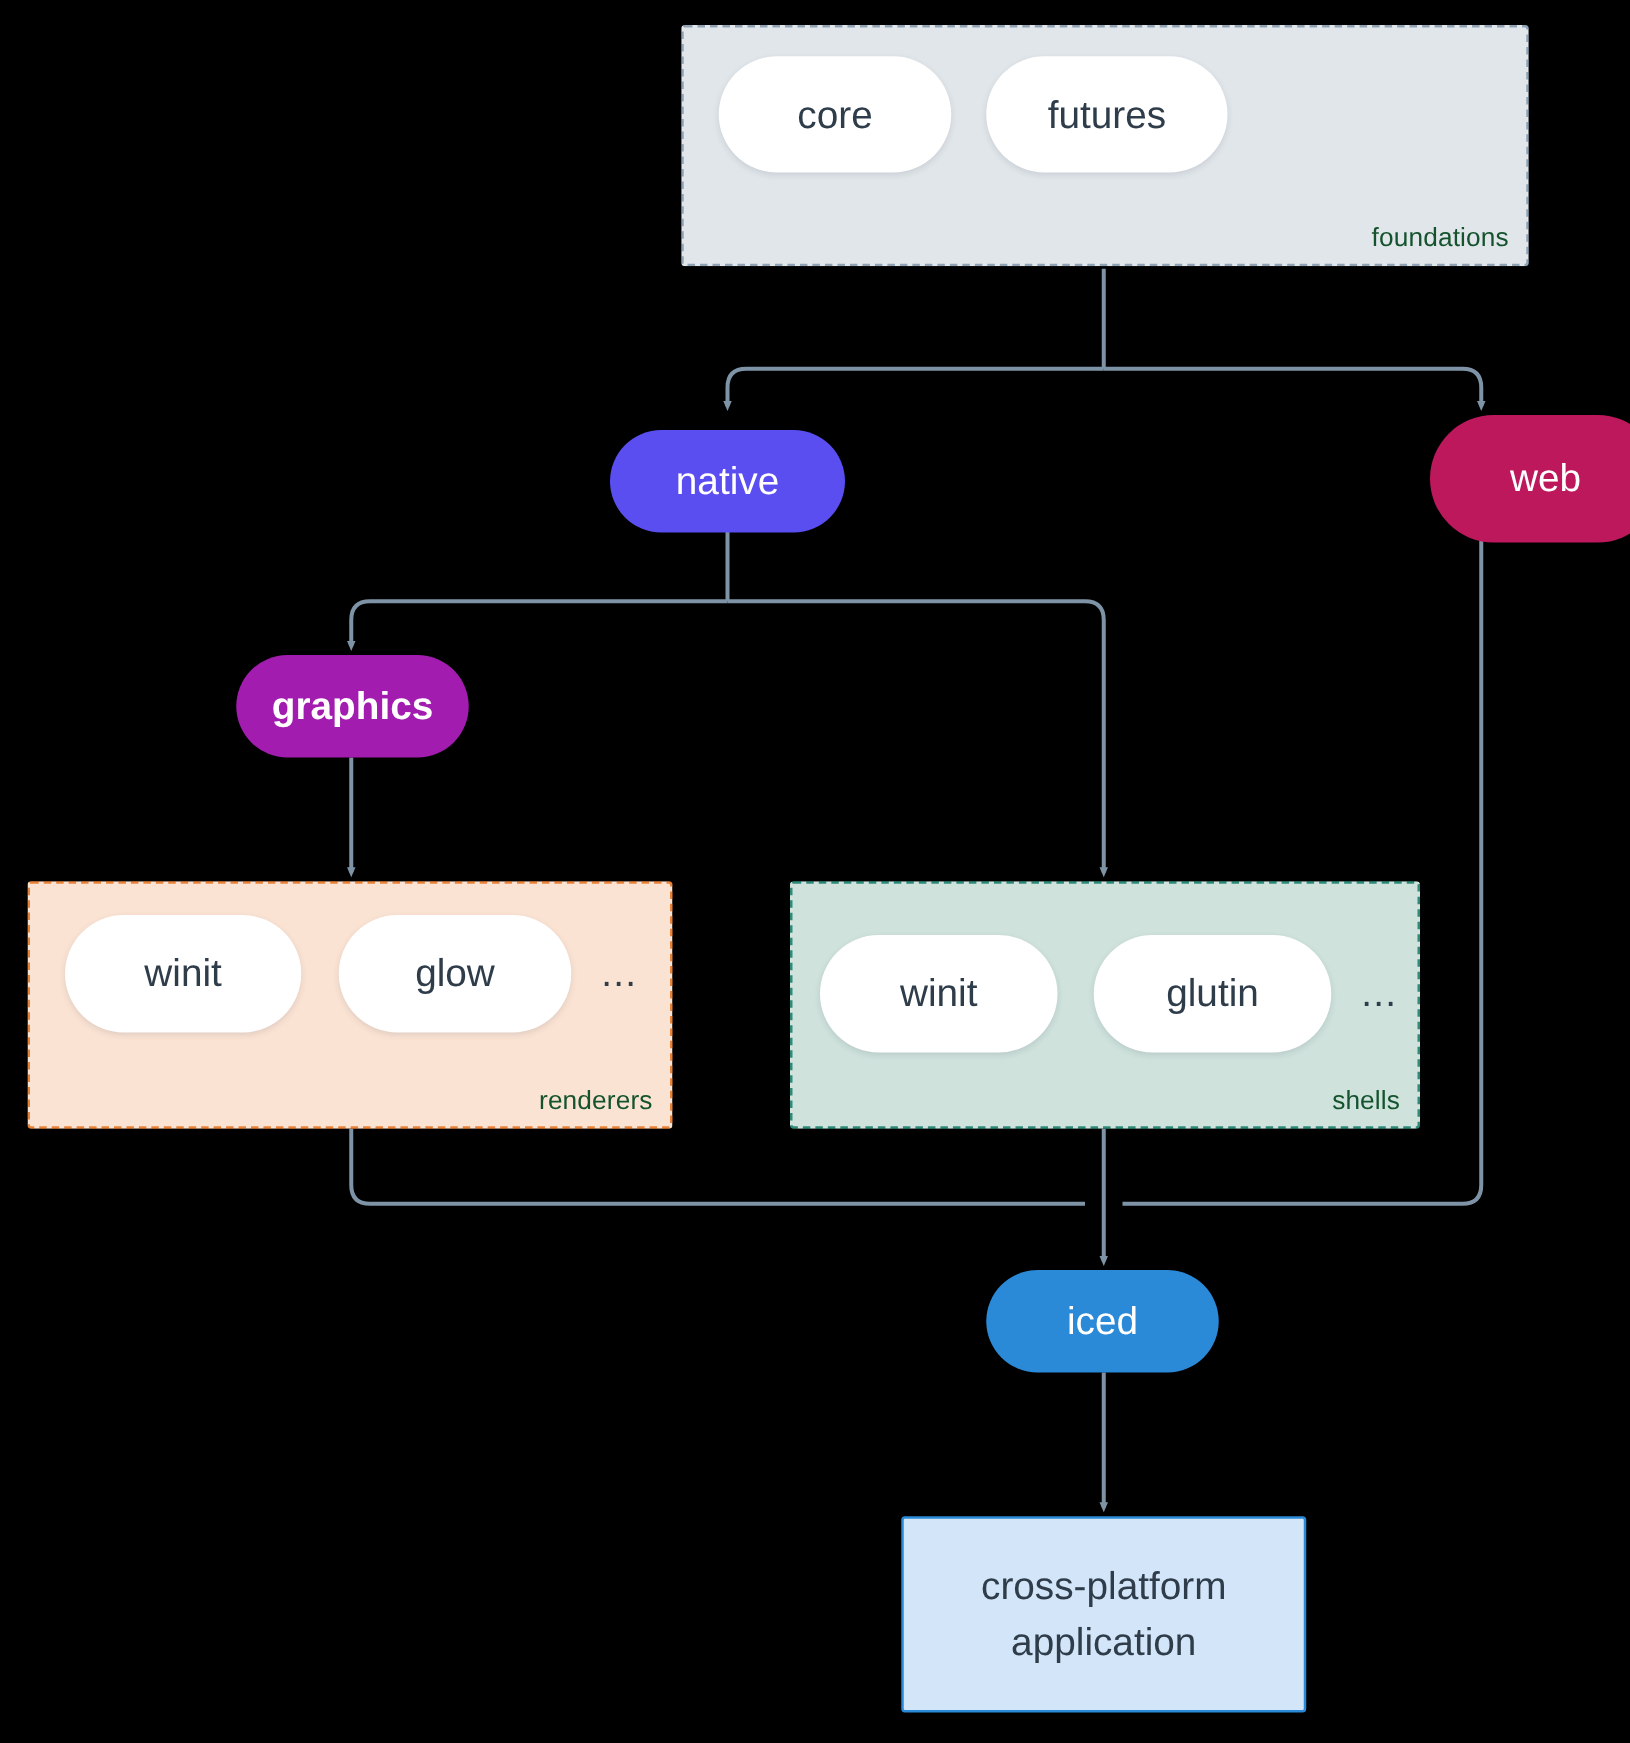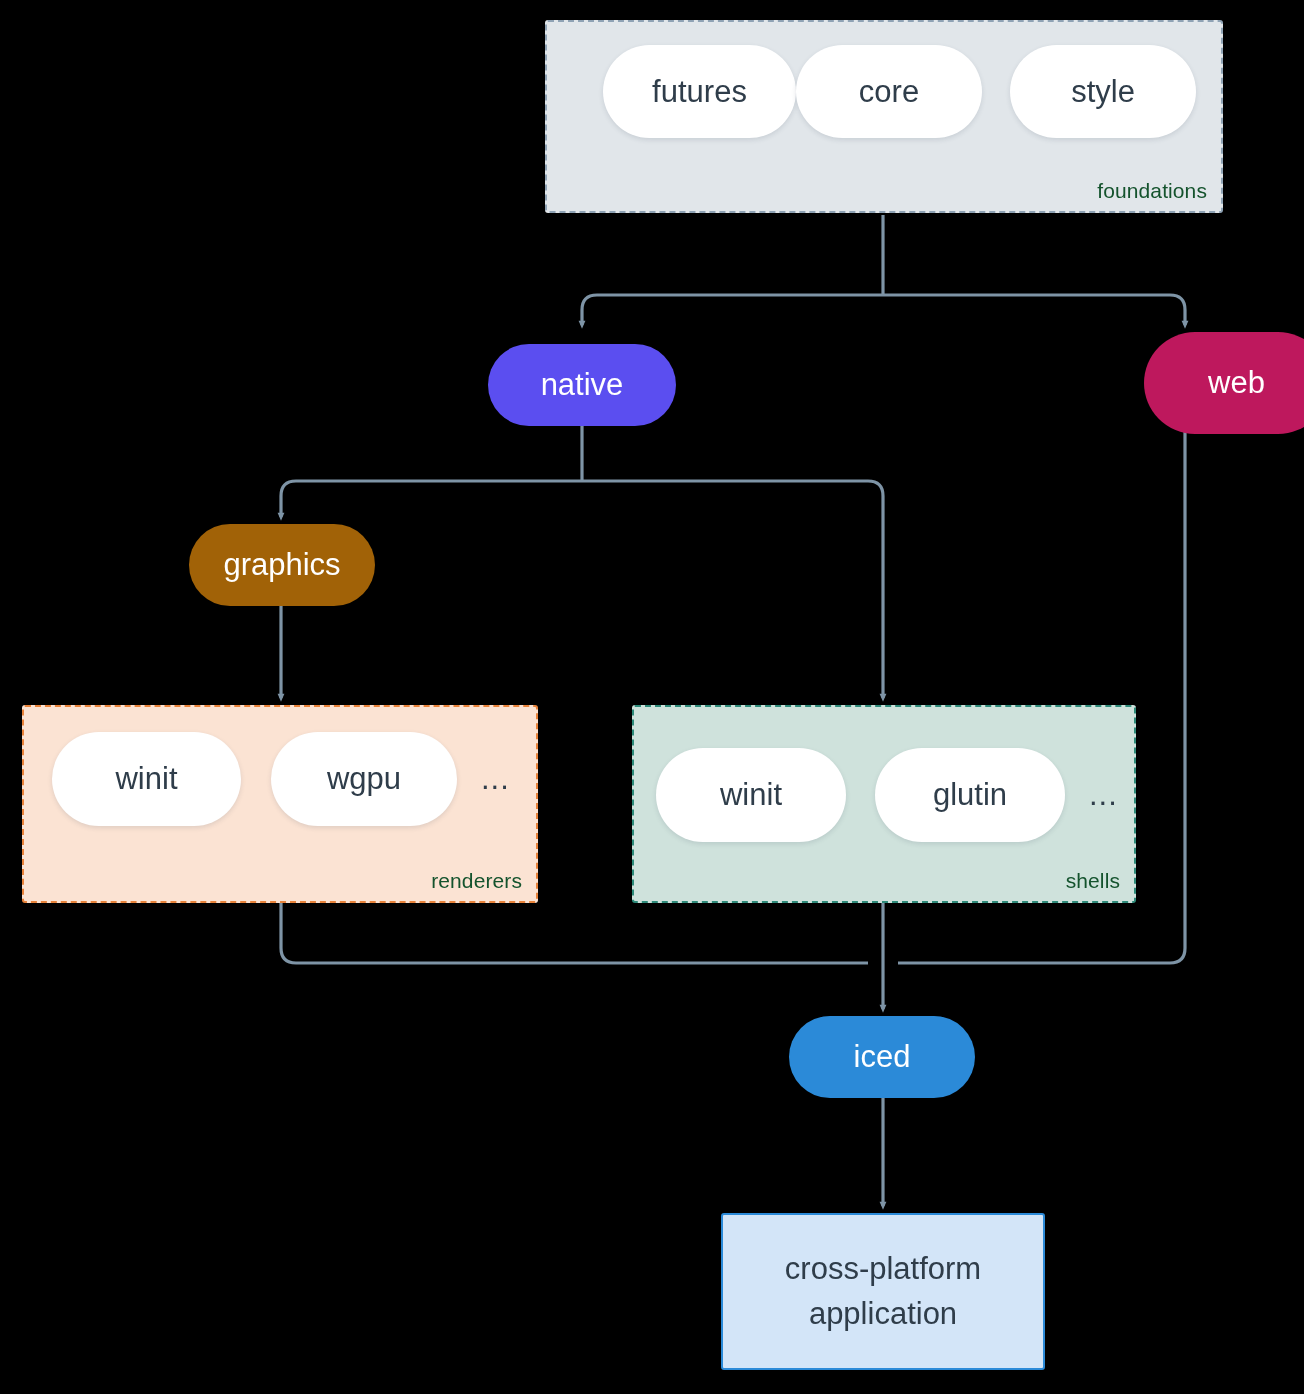--- a/index.html
+++ b/index.html
@@ -207,8 +207,8 @@
 
   <div class="group foundations">
     <div class="group-row">
+      <div class="pill-white pw-core">core</div>
       <div class="pill-white pw-futures">futures</div>
-      <div class="pill-white pw-core">core</div>
       <div class="pill-white pw-style">style</div>
     </div>
     <div class="group-label">foundations</div>

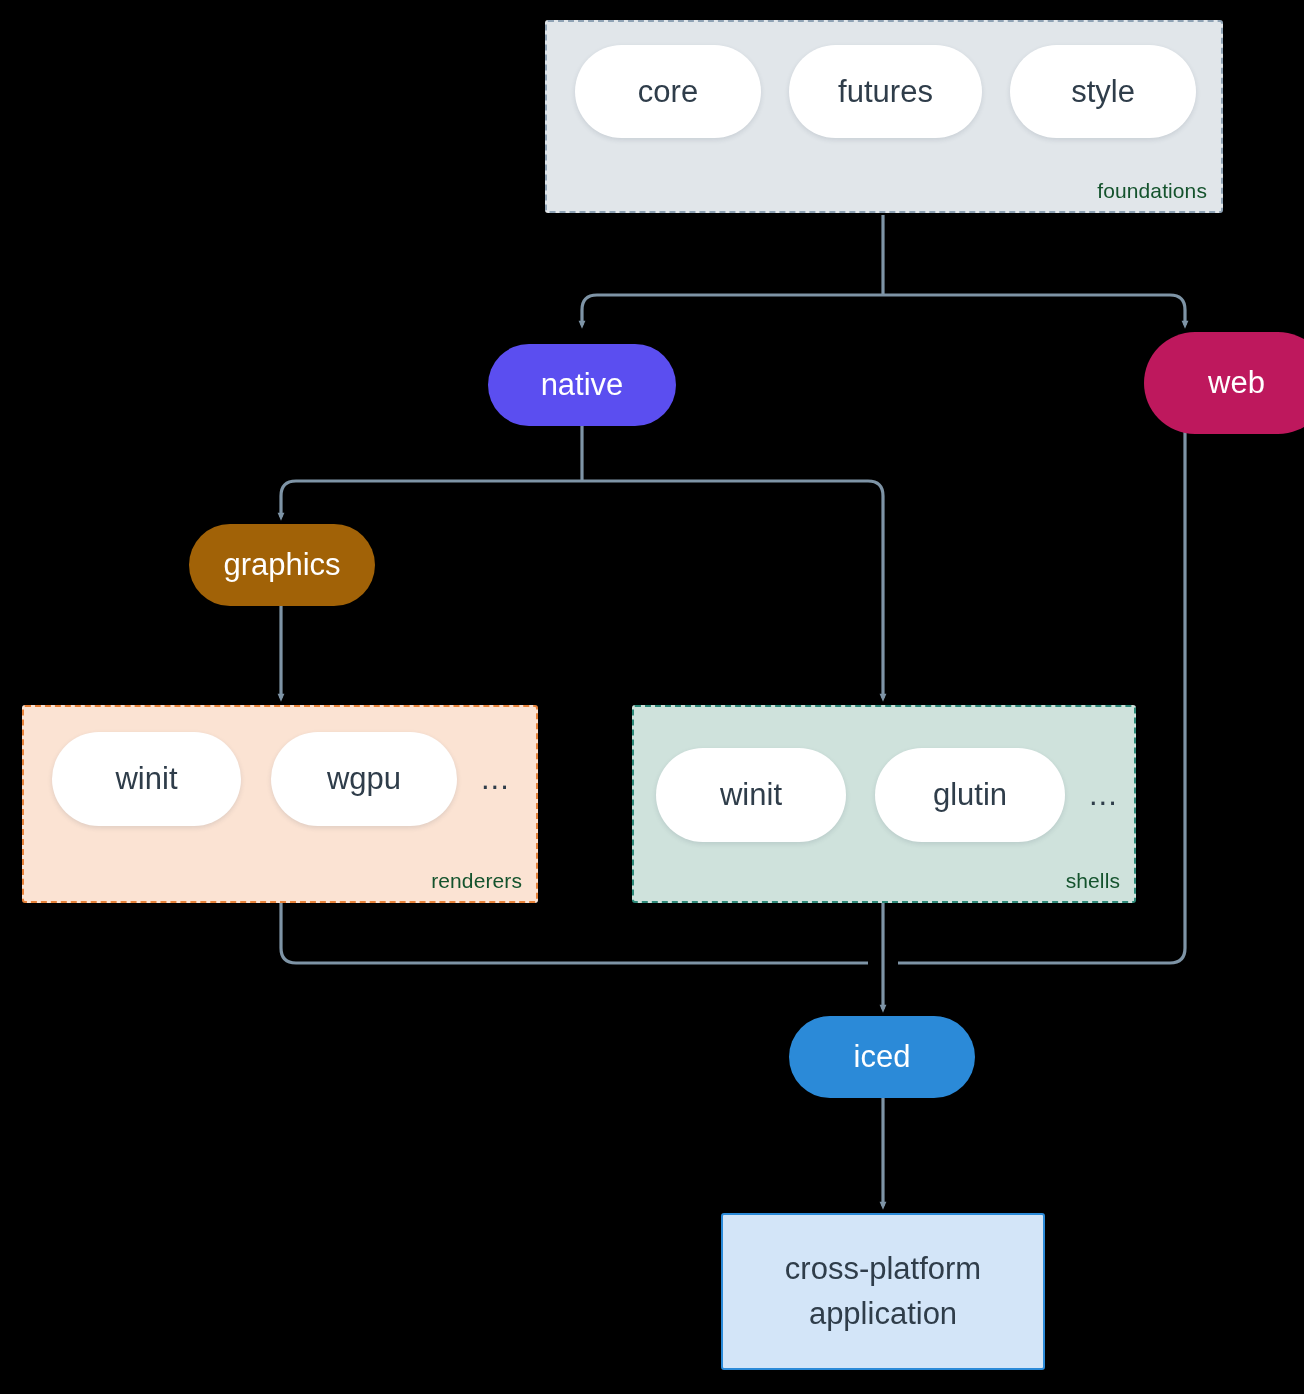--- a/index.html
+++ b/index.html
@@ -209,7 +209,6 @@
     <div class="group-row">
       <div class="pill-white pw-core">core</div>
       <div class="pill-white pw-futures">futures</div>
-      <div class="pill-white pw-style">style</div>
     </div>
     <div class="group-label">foundations</div>
   </div>

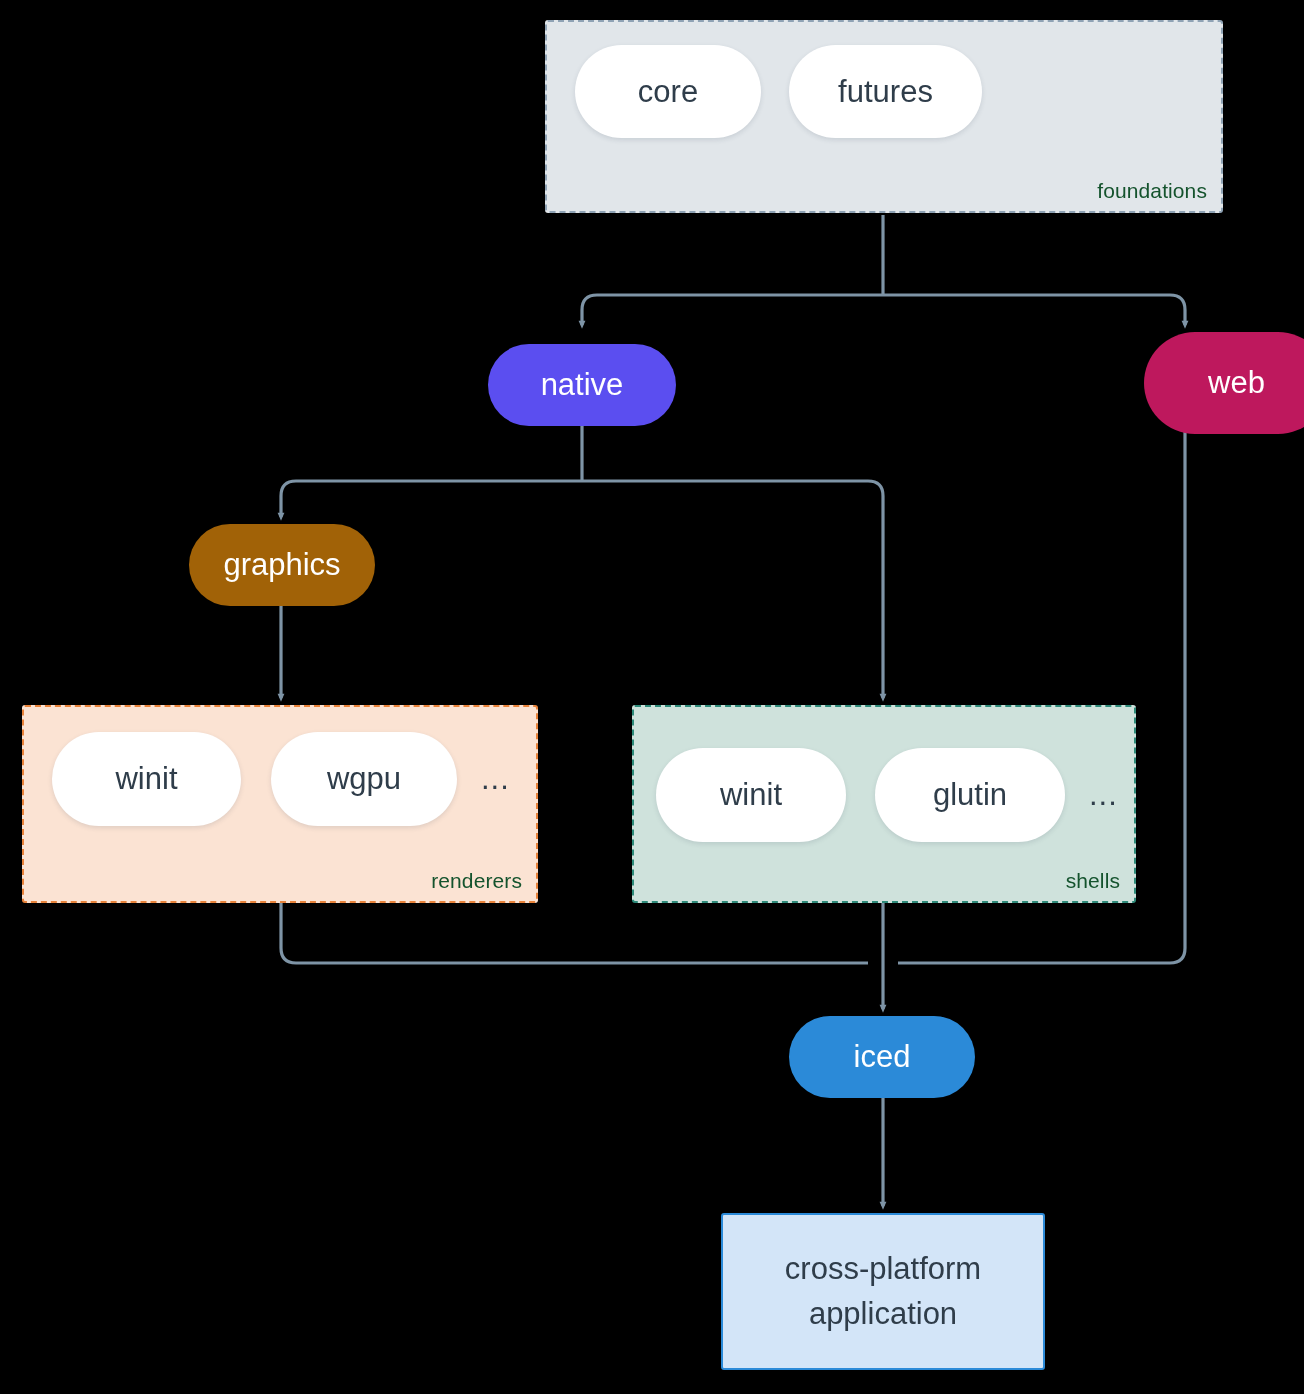--- a/index.html
+++ b/index.html
@@ -141,7 +141,8 @@
   }
   .node-graphics {
     left: 189px; top: 524px; width: 186px; height: 82px;
-    background: #a16207;
+    background: #a21caf;
+    font-weight: bold;
   }
   .node-iced {
     left: 789px; top: 1016px; width: 186px; height: 82px;

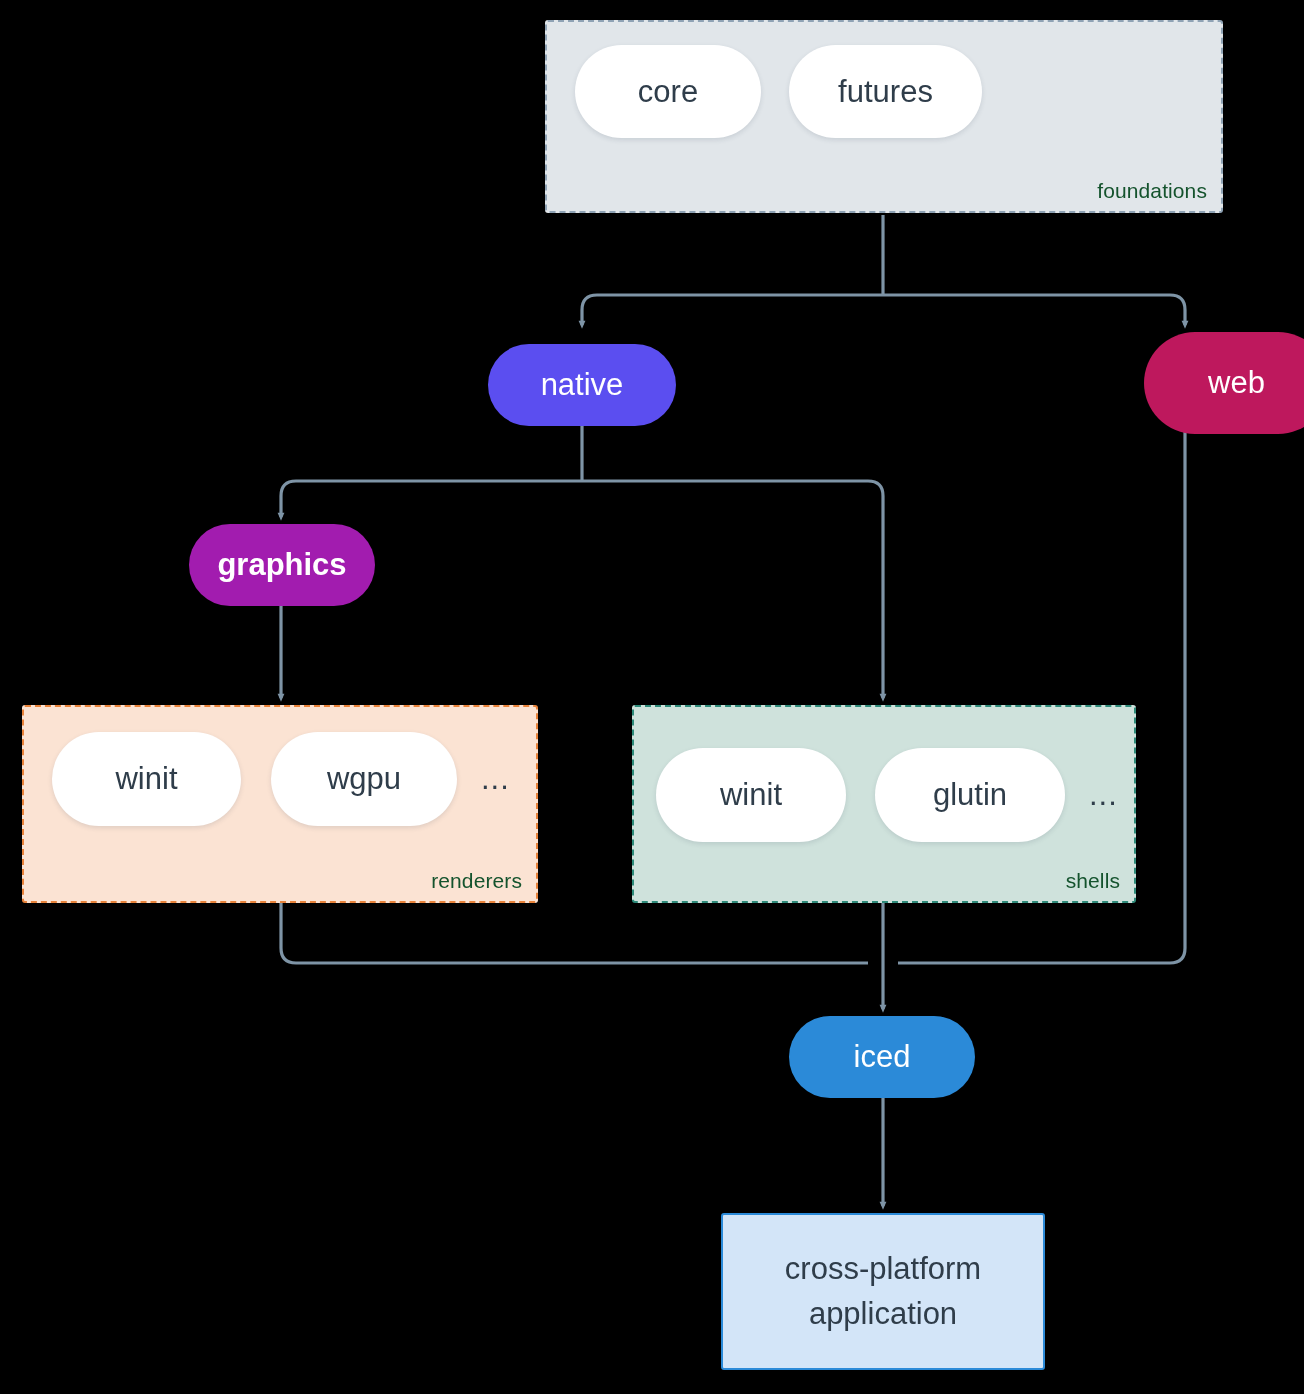--- a/index.html
+++ b/index.html
@@ -217,7 +217,7 @@
   <div class="group renderers">
     <div class="group-row">
       <div class="pill-white pw-wgpu">winit</div>
-      <div class="pill-white pw-glow">wgpu</div>
+      <div class="pill-white pw-glow">glow</div>
       <div class="ellipsis">...</div>
     </div>
     <div class="group-label">renderers</div>

